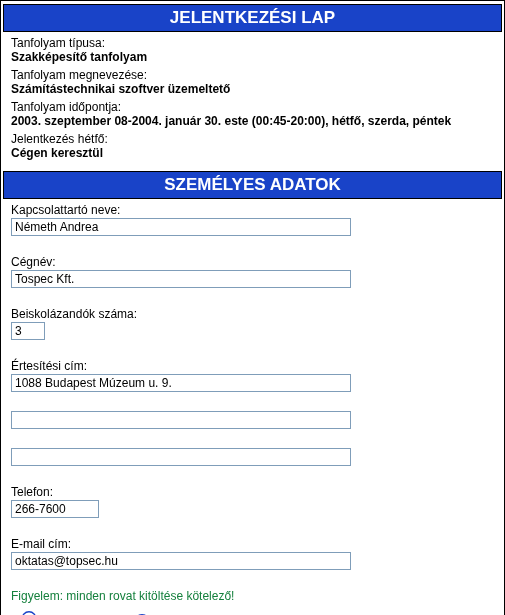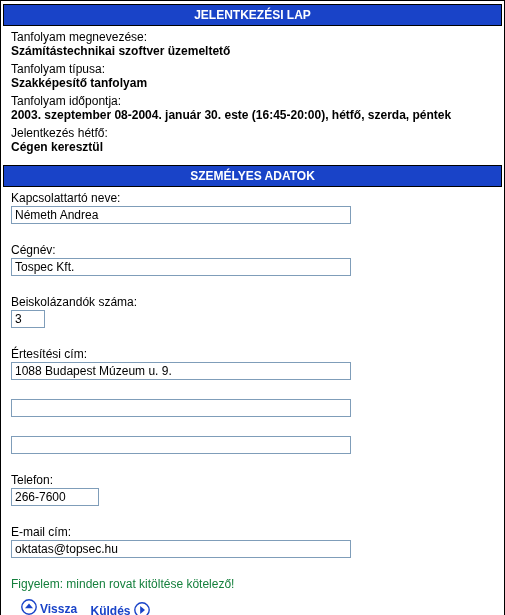--- a/index.html
+++ b/index.html
@@ -18,7 +18,7 @@
   .section-header {
     background: #1943c8;
     color: #fff;
-    font-size: 12px;
+    font-size: 17px;
     font-weight: bold;
     text-align: center;
     padding: 3px 0;

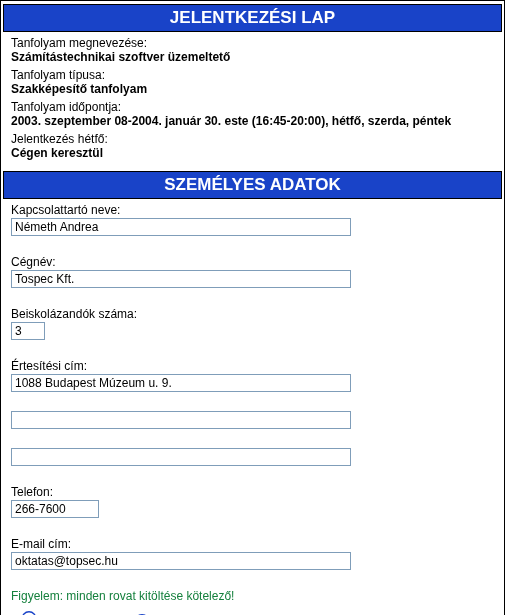--- a/index.html
+++ b/index.html
@@ -101,12 +101,12 @@
 
   <div class="info-block">
     <div class="row">
+      <span class="label">Tanfolyam típusa:</span>
+      <span class="value">Szakképesítő tanfolyam</span>
+    </div>
+    <div class="row">
       <span class="label">Tanfolyam megnevezése:</span>
       <span class="value">Számítástechnikai szoftver üzemeltető</span>
-    </div>
-    <div class="row">
-      <span class="label">Tanfolyam típusa:</span>
-      <span class="value">Szakképesítő tanfolyam</span>
     </div>
     <div class="row">
       <span class="label">Tanfolyam időpontja:</span>

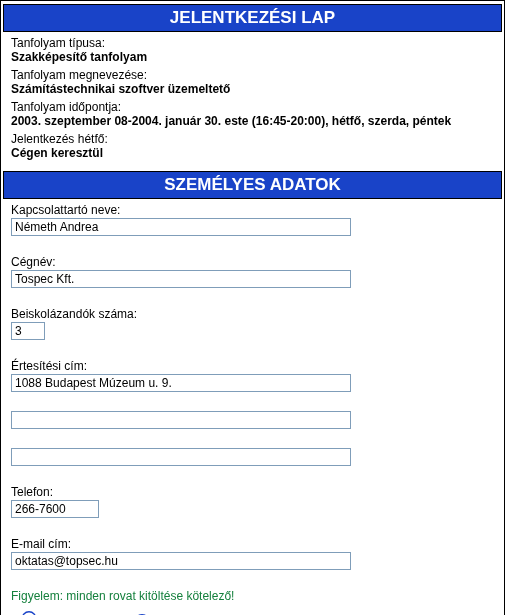--- a/index.html
+++ b/index.html
@@ -110,7 +110,7 @@
     </div>
     <div class="row">
       <span class="label">Tanfolyam időpontja:</span>
-      <span class="value">2003. szeptember 08-2004. január 30. este (16:45-20:00), hétfő, szerda, péntek</span>
+      <span class="value">2003. szeptember 08-2004. január 30. este (00:45-20:00), hétfő, szerda, péntek</span>
     </div>
     <div class="row">
       <span class="label">Jelentkezés hétfő:</span>

